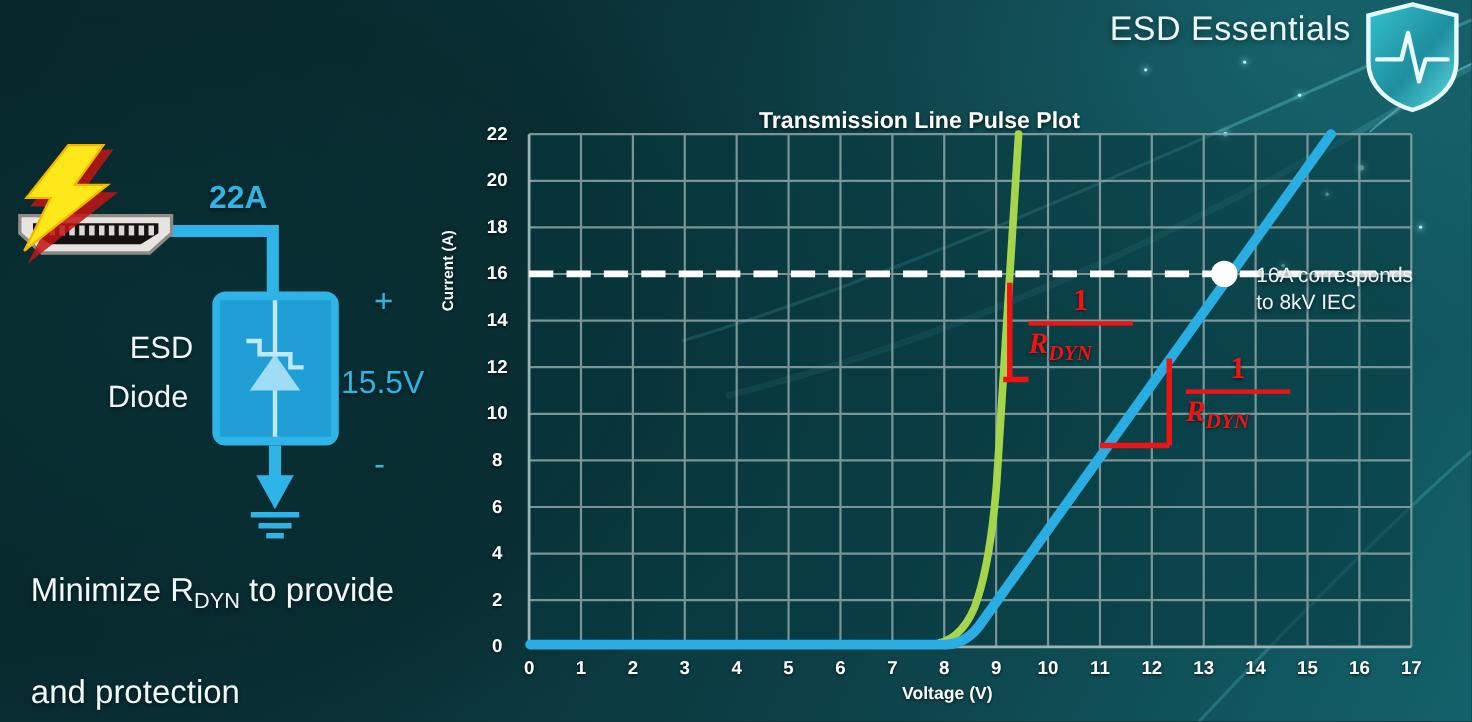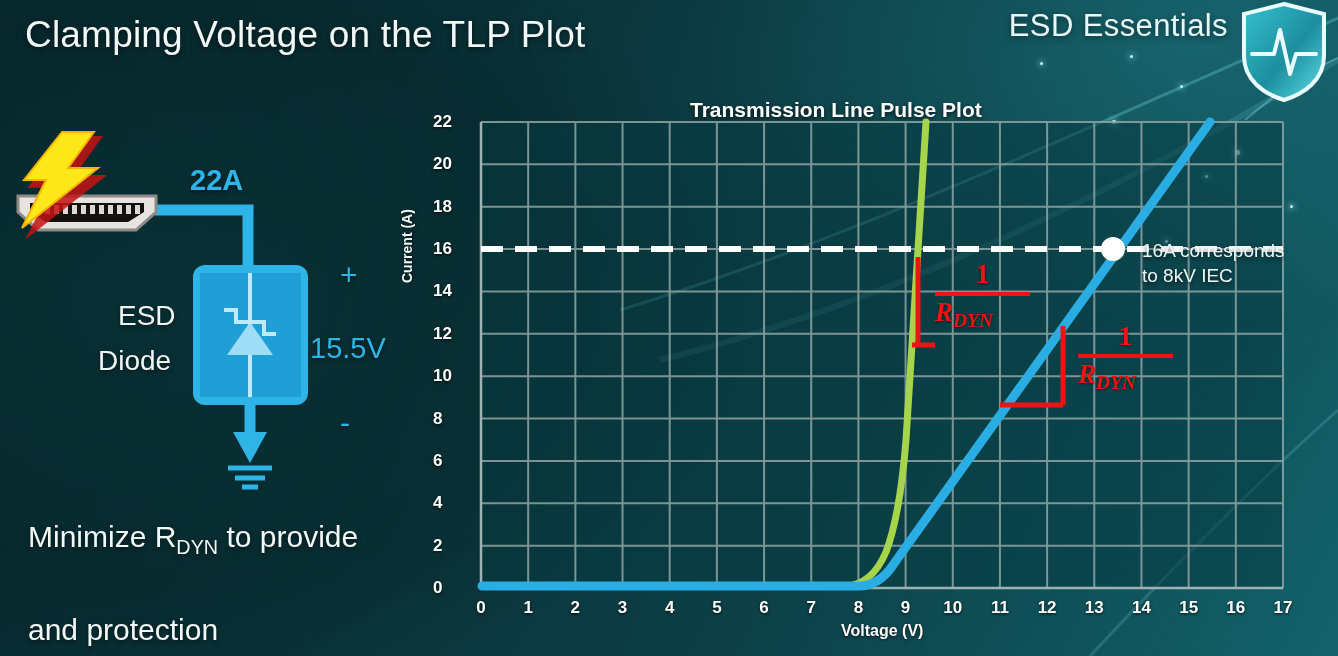--- a/index.html
+++ b/index.html
@@ -99,7 +99,6 @@
   <div class="star" style="left:1165px;top:240px;width:3px;height:3px;"></div>
   <div class="star" style="left:1130px;top:55px;width:3px;height:3px;"></div>
 
-  <div id="title">Clamping Voltage on the TLP Plot</div>
   <div id="brand">ESD Essentials</div>
   <svg id="shield" viewBox="0 0 96 104">
     <defs>

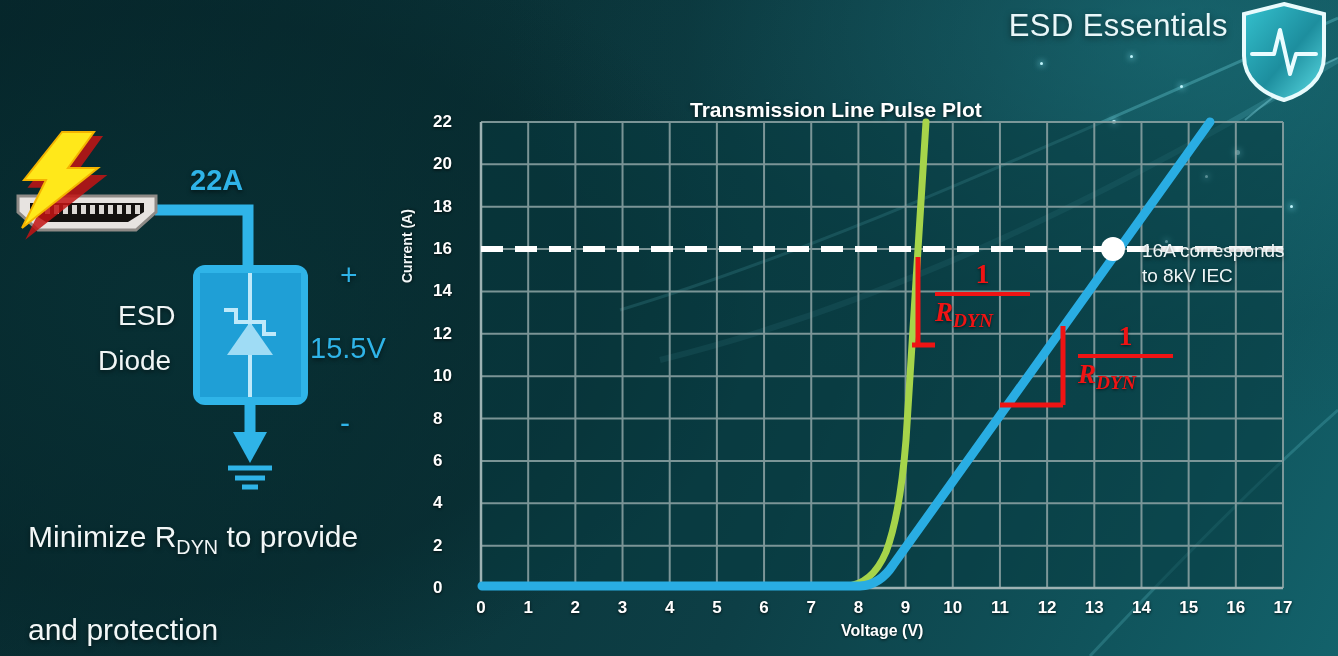--- a/index.html
+++ b/index.html
@@ -67,7 +67,7 @@
     text-shadow:0 1px 3px rgba(0,0,0,.8);
   }
   .xtick{transform:translateX(-50%);}
-  .ytick{transform:translateY(-50%);text-align:left;}
+  .ytick{transform:translateY(-50%);text-align:center;}
   #annot{
     position:absolute;left:1142px;top:238px;width:200px;
     font-size:19px;line-height:25px;color:#eef6f7;

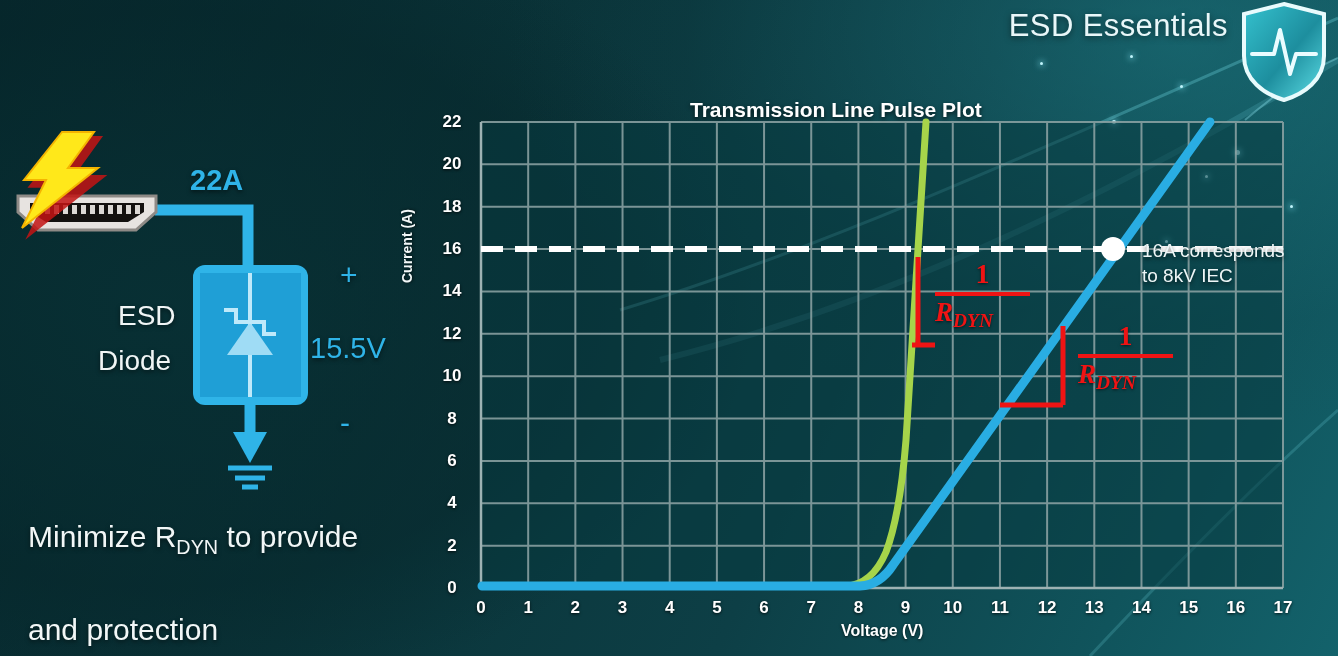--- a/index.html
+++ b/index.html
@@ -60,7 +60,6 @@
   #xlabel{
     position:absolute;left:820px;top:622px;font-size:16px;font-weight:bold;color:#ffffff;
     text-shadow:0 1px 3px rgba(0,0,0,.7);
-    margin-left:21px;
   }
   .xtick,.ytick{
     position:absolute;font-size:17px;font-weight:bold;color:#ffffff;

